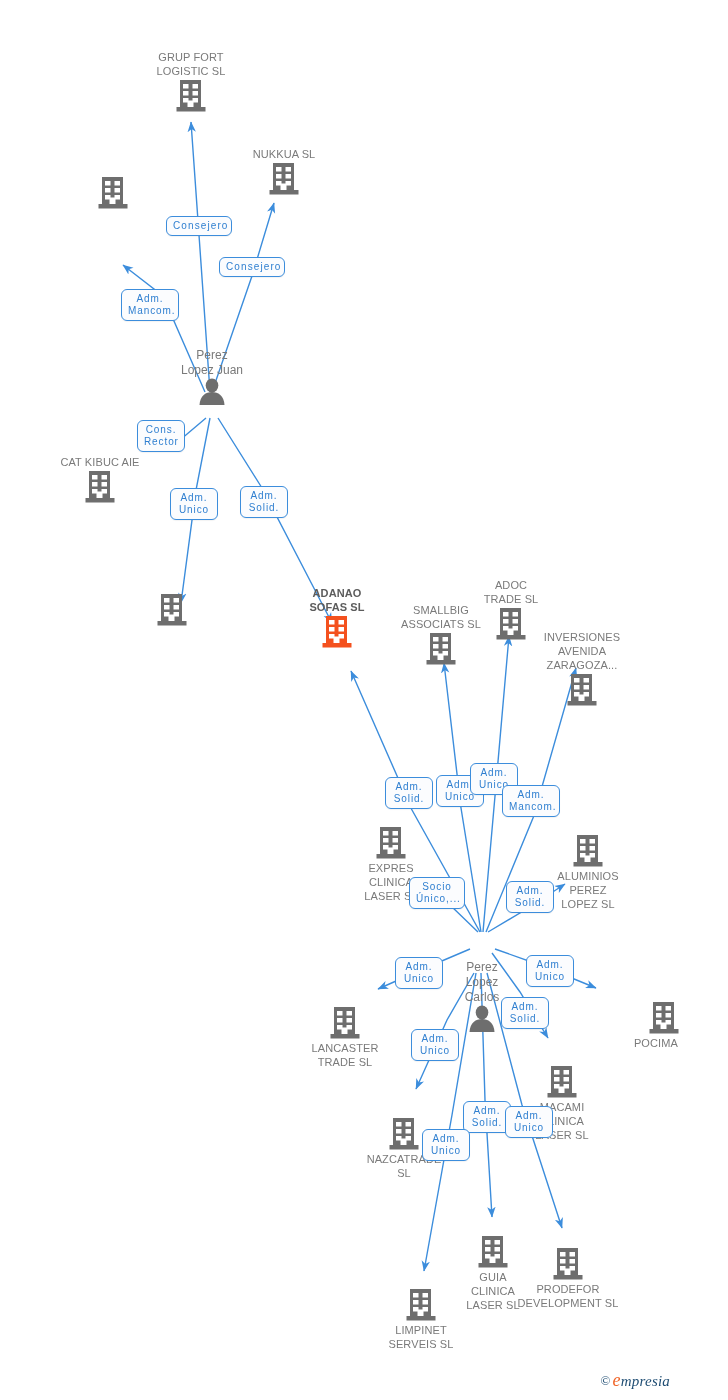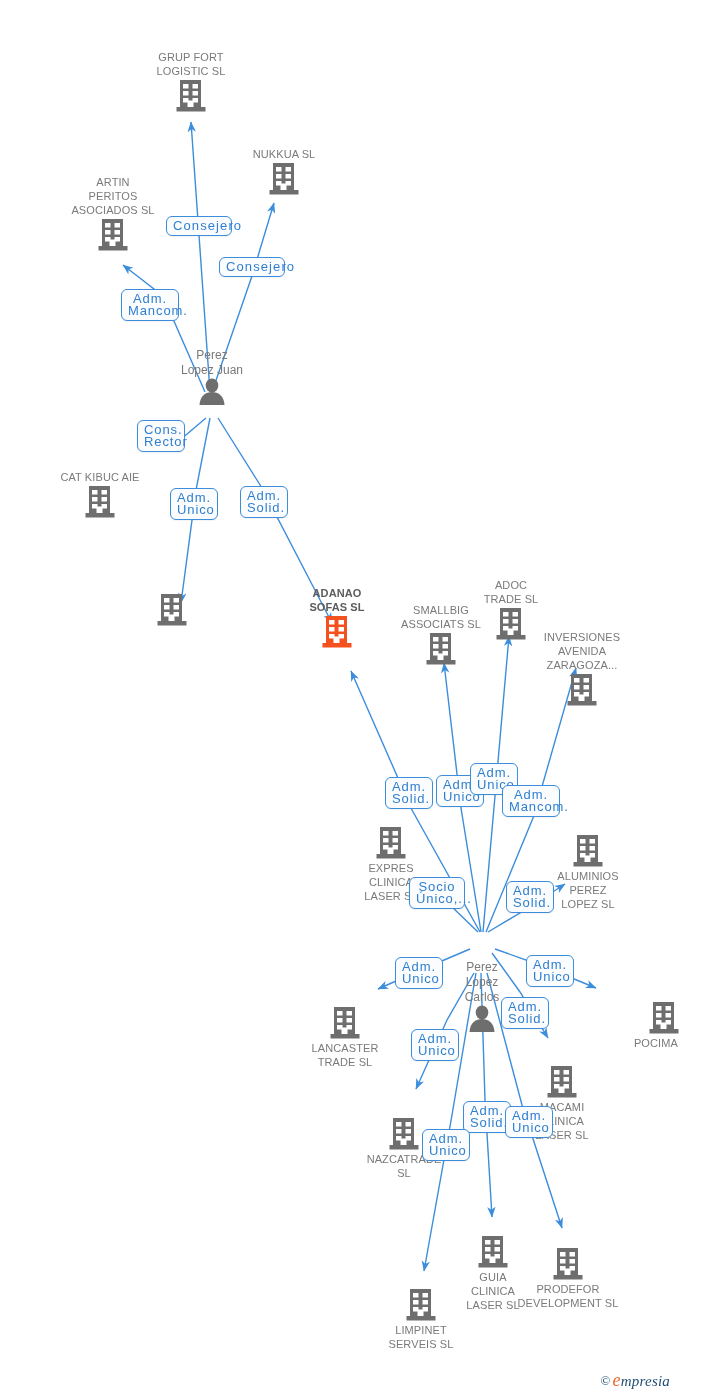--- a/index.html
+++ b/index.html
@@ -165,9 +165,6 @@
           </svg></div>
       </div>
       <div class="node above" style="left: 113px; top: 175px;">
-        <div class="caption">ARTIN
-PERITOS
-ASOCIADOS SL</div>
         <div class="glyph"><svg width="30" height="34" viewBox="0 0 30 34" aria-hidden="true">
             <rect x="4" y="1" width="21" height="27" fill="#6e6e6e"></rect>
             <rect x="0.5" y="28" width="29" height="4.5" fill="#6e6e6e"></rect>

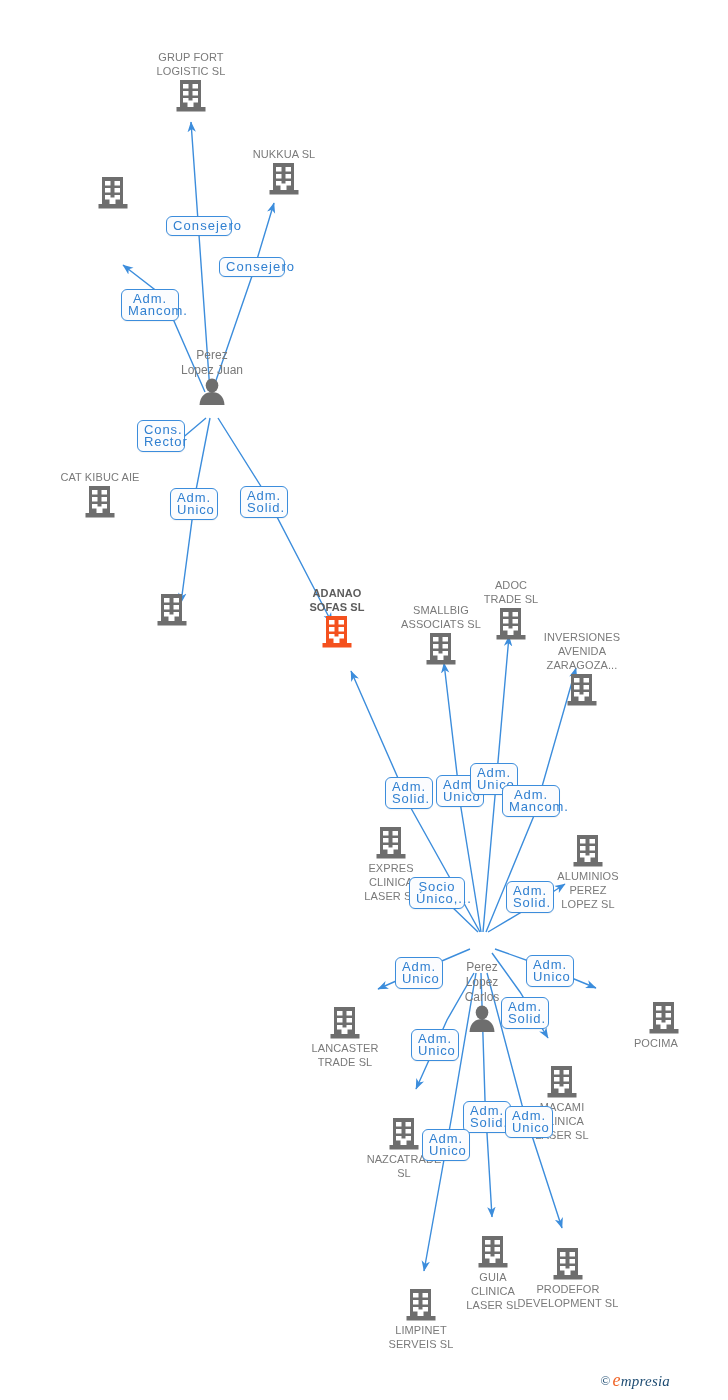--- a/index.html
+++ b/index.html
@@ -69,7 +69,7 @@
     border: 1.3px solid #3c8ddc;
     border-radius: 6px;
     color: #2f7fd0;
-    font-size: 13px;
+    font-size: 10px;
     line-height: 12px;
     letter-spacing: .9px;
     text-align: center;

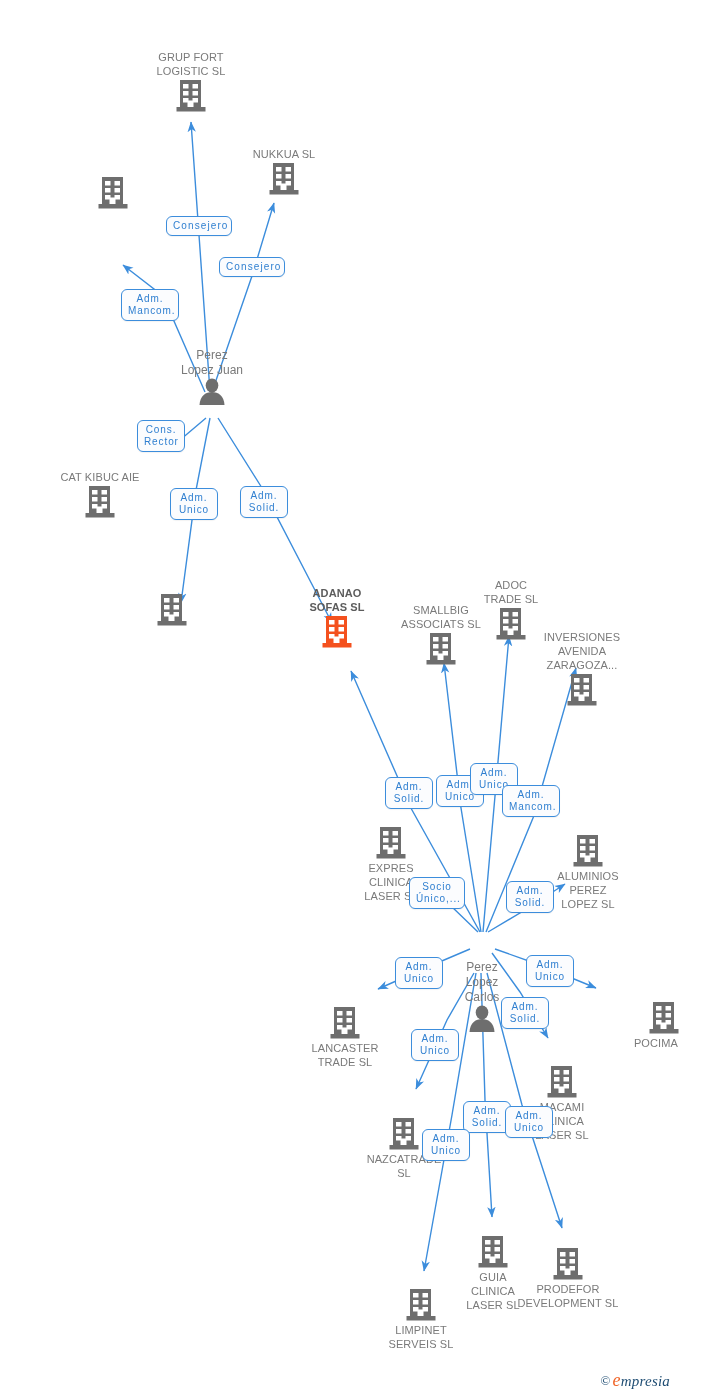--- a/index.html
+++ b/index.html
@@ -177,7 +177,7 @@
             <rect x="11.5" y="21.5" width="6" height="6.5" fill="#ffffff"></rect>
           </svg></div>
       </div>
-      <div class="node above" style="left: 100px; top: 455px; margin-top: 15px;">
+      <div class="node above" style="left: 100px; top: 455px;">
         <div class="caption">CAT KIBUC AIE</div>
         <div class="glyph"><svg width="30" height="34" viewBox="0 0 30 34" aria-hidden="true">
             <rect x="4" y="1" width="21" height="27" fill="#6e6e6e"></rect>

